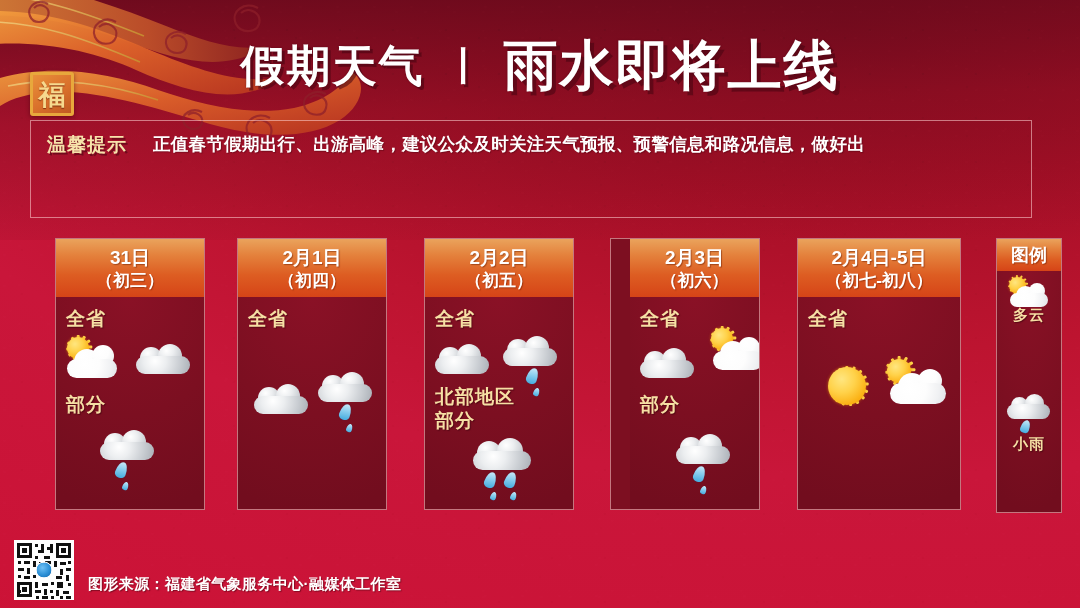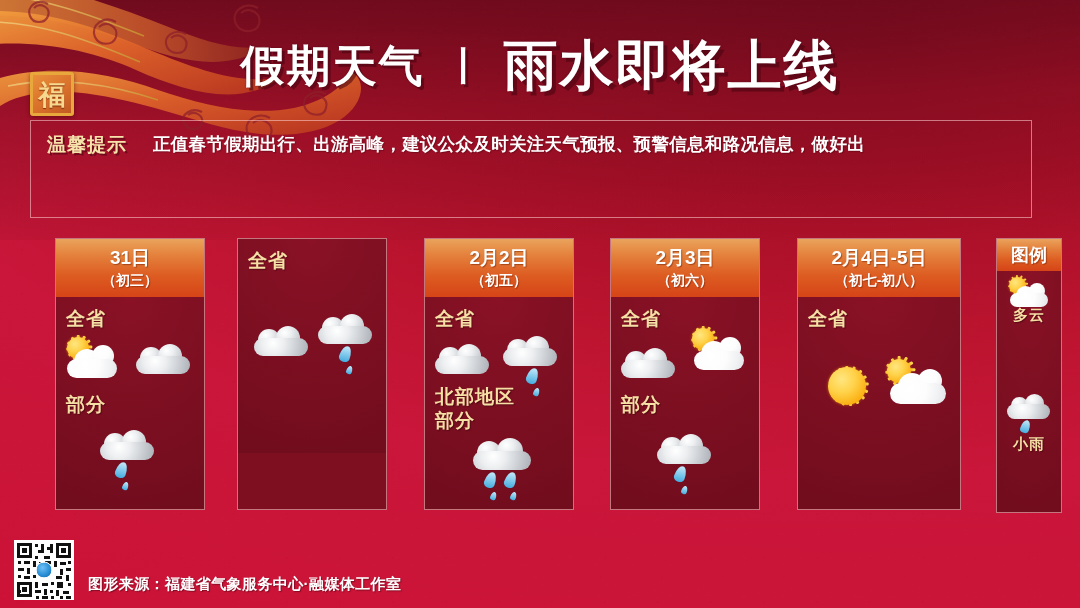--- a/index.html
+++ b/index.html
@@ -319,6 +319,10 @@
   </div>
 
   <div class="card" style="left:237px;">
+    <div class="chead">
+      <div class="d1">2月1日</div>
+      <div class="d2">（初四）</div>
+    </div>
     <div class="cbody">
       <div class="scope" style="left:10px; top:10px;">全省</div>
       <div class="ico" style="left:14px; top:86px; width:62px; height:34px;">

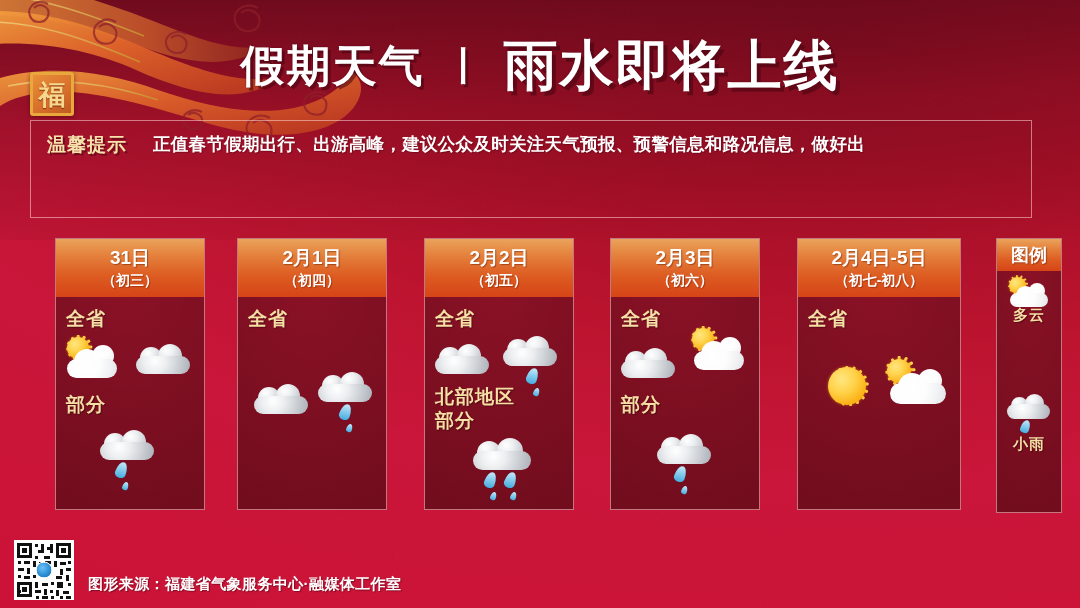--- a/index.html
+++ b/index.html
@@ -373,7 +373,7 @@
     </div>
   </div>
 
-  <div class="card" style="left:610px;">
+  <div class="card" style="left:610px;padding-left:19px;">
     <div class="chead">
       <div class="d1">2月3日</div>
       <div class="d2">（初六）</div>

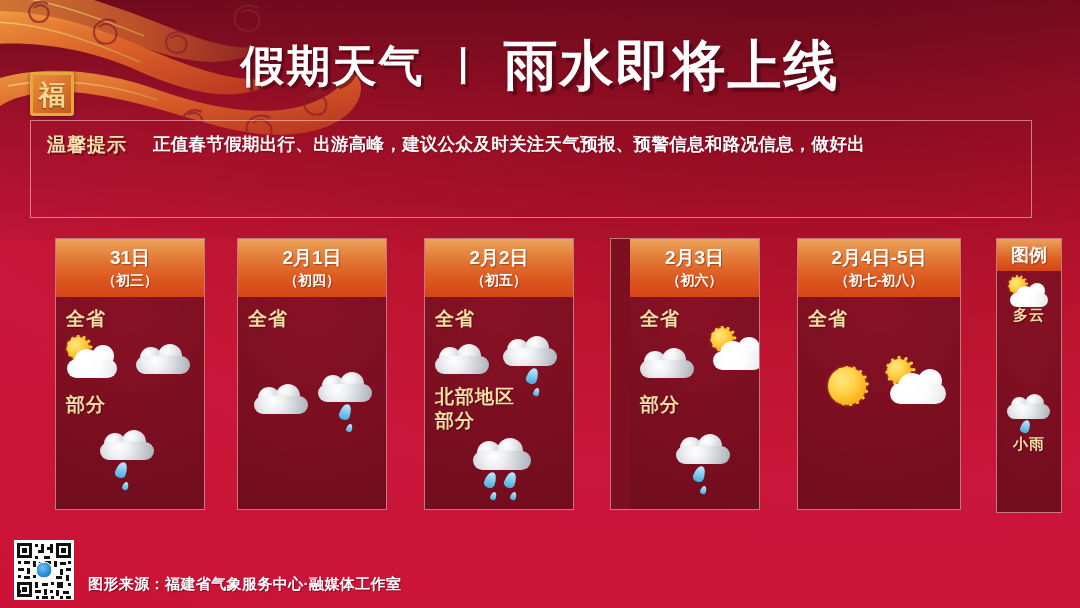--- a/index.html
+++ b/index.html
@@ -113,7 +113,7 @@
     text-shadow:1px 1px 1px rgba(110,30,0,.5);
   }
   .card .chead .d2{
-    font-size:14px; font-weight:700; color:#fff; line-height:21px;
+    font-size:17px; font-weight:700; color:#fff; line-height:21px;
     text-shadow:1px 1px 1px rgba(110,30,0,.5);
   }
   .card .cbody{

